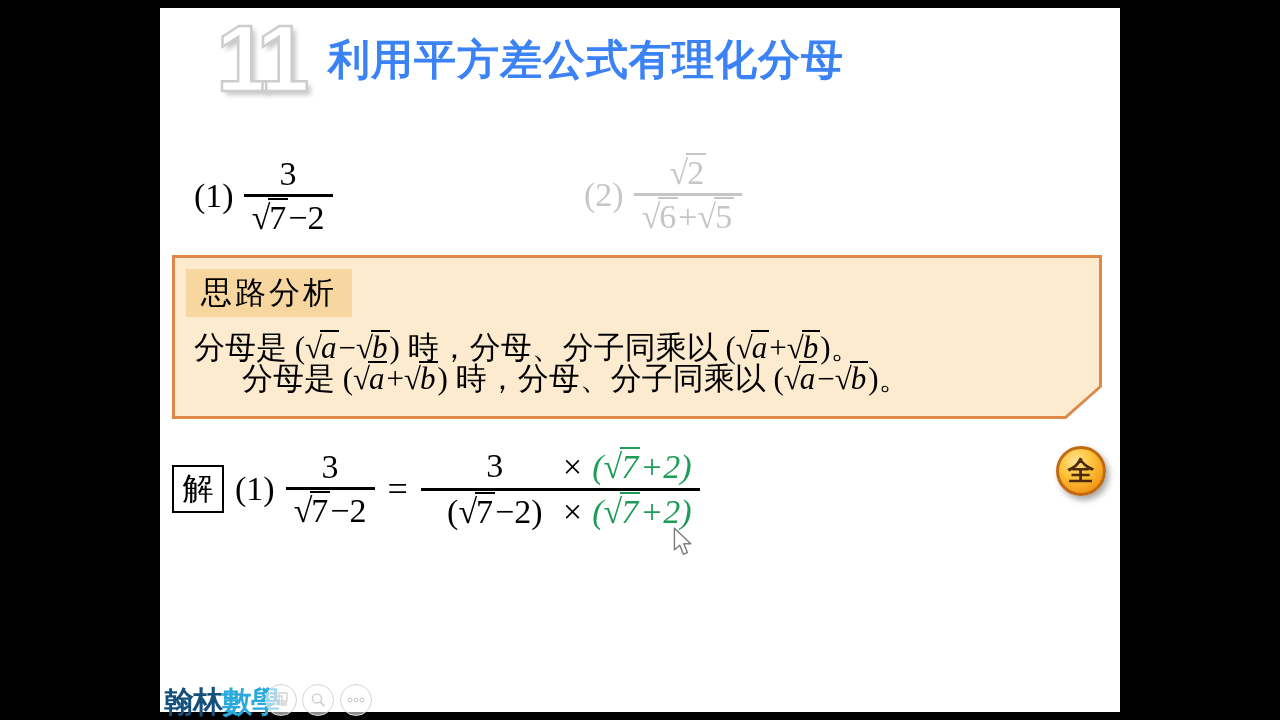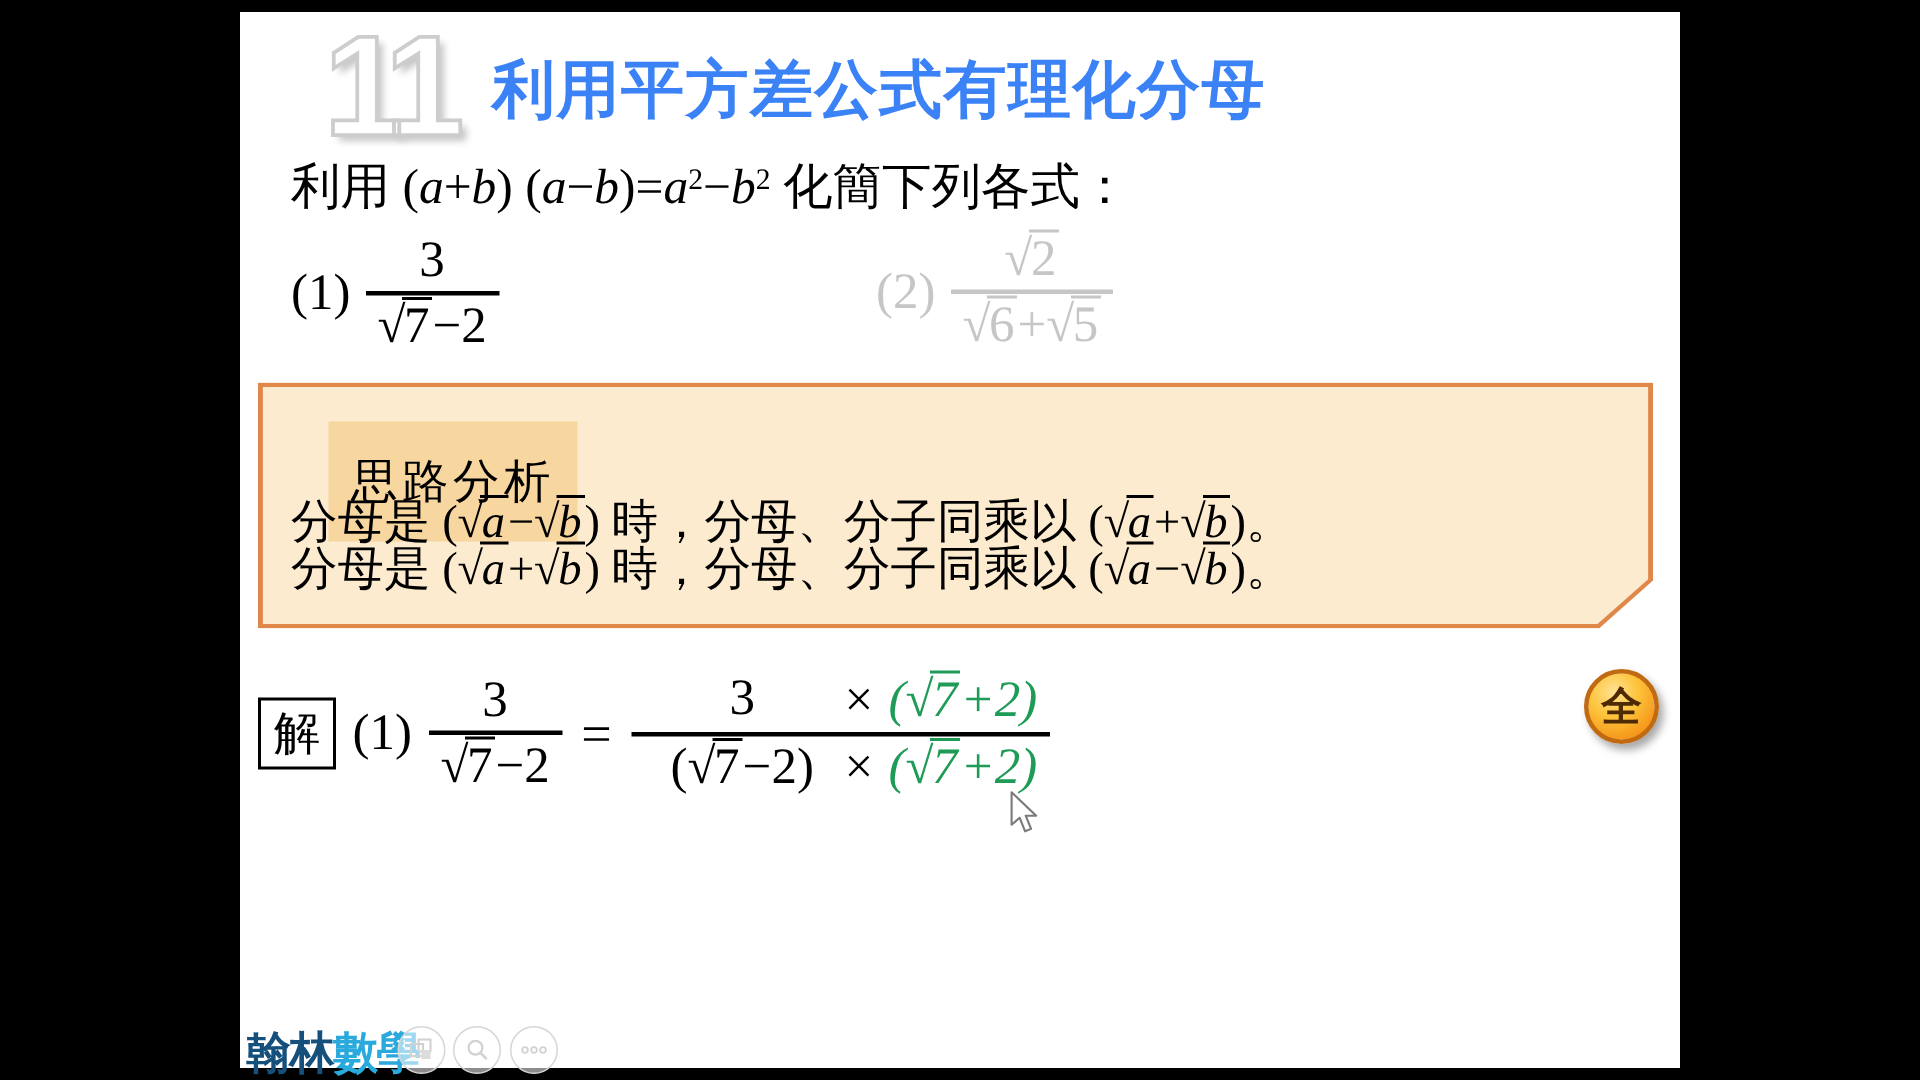--- a/index.html
+++ b/index.html
@@ -69,7 +69,6 @@
   <div id="title-num">11</div>
   <h1 id="title-text">利用平方差公式有理化分母</h1>
 
-  <div id="intro"><span>利用 (</span><span class="it">a</span><span>+</span><span class="it">b</span><span>) (</span><span class="it">a</span><span>−</span><span class="it">b</span><span>)=</span><span class="it">a</span><span class="sup">2</span><span>−</span><span class="it">b</span><span class="sup">2</span><span> 化簡下列各式：</span></div>
 
   <div id="p1" class="prob">
     <span class="plabel">(1)</span>

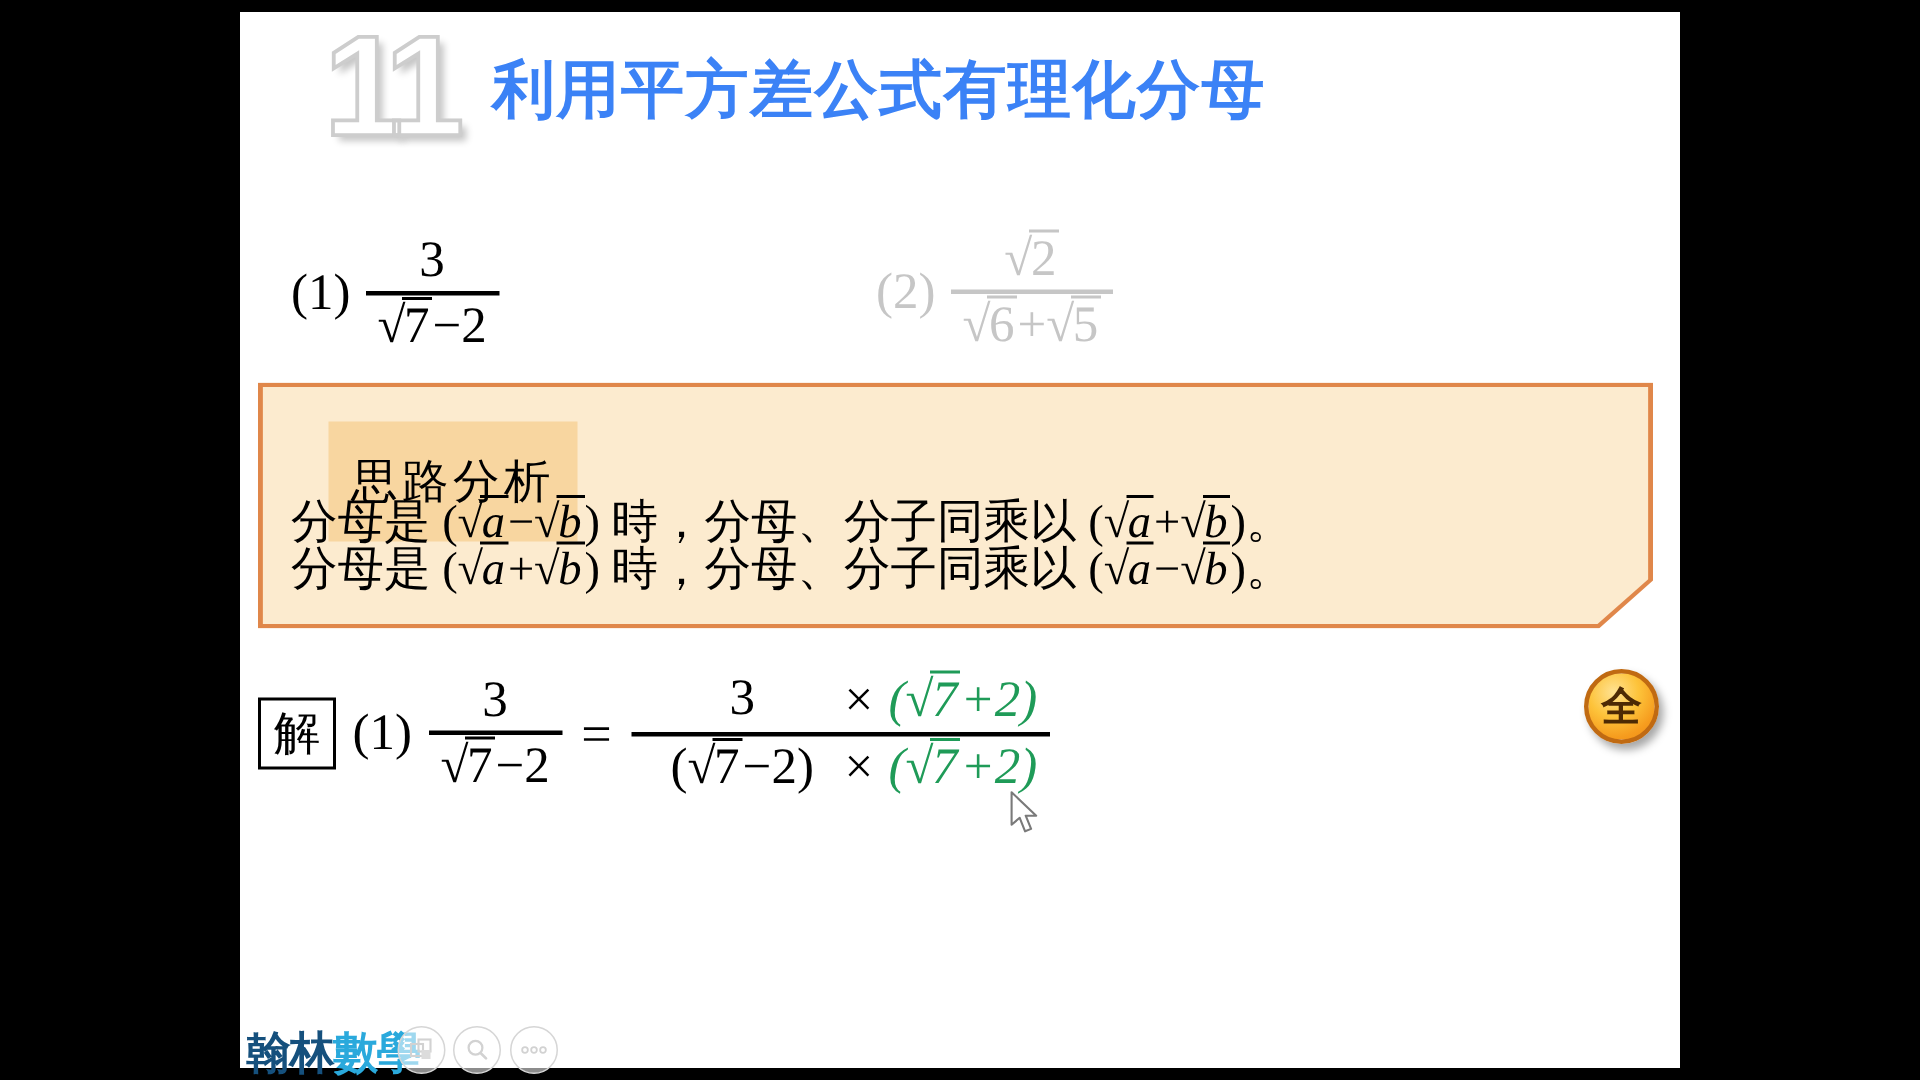--- a/index.html
+++ b/index.html
@@ -31,8 +31,8 @@
            clip-path:polygon(0 0,100% 0,100% calc(100% - 32px),calc(100% - 36px) 100%,0 100%);}
   #callout-inner{position:absolute;left:3px;top:3px;right:3px;bottom:3px;background:var(--callout_bg);
            clip-path:polygon(0 0,100% 0,100% calc(100% - 30px),calc(100% - 34px) 100%,0 100%);}
-  #callout-label{position:absolute;left:14px;top:26px;background:var(--label_bg);font-size:31px;
-           padding:19px 15px;letter-spacing:3px;margin-left:33px;}
+  #callout-label{position:absolute;left:14px;top:14px;background:var(--label_bg);font-size:31px;
+           padding:3px 15px;letter-spacing:3px;}
   .callout-line{position:absolute;left:22px;font-size:31px;white-space:nowrap;}
   #cl1{top:72px;text-align:right;}
   #cl2{top:103px;}

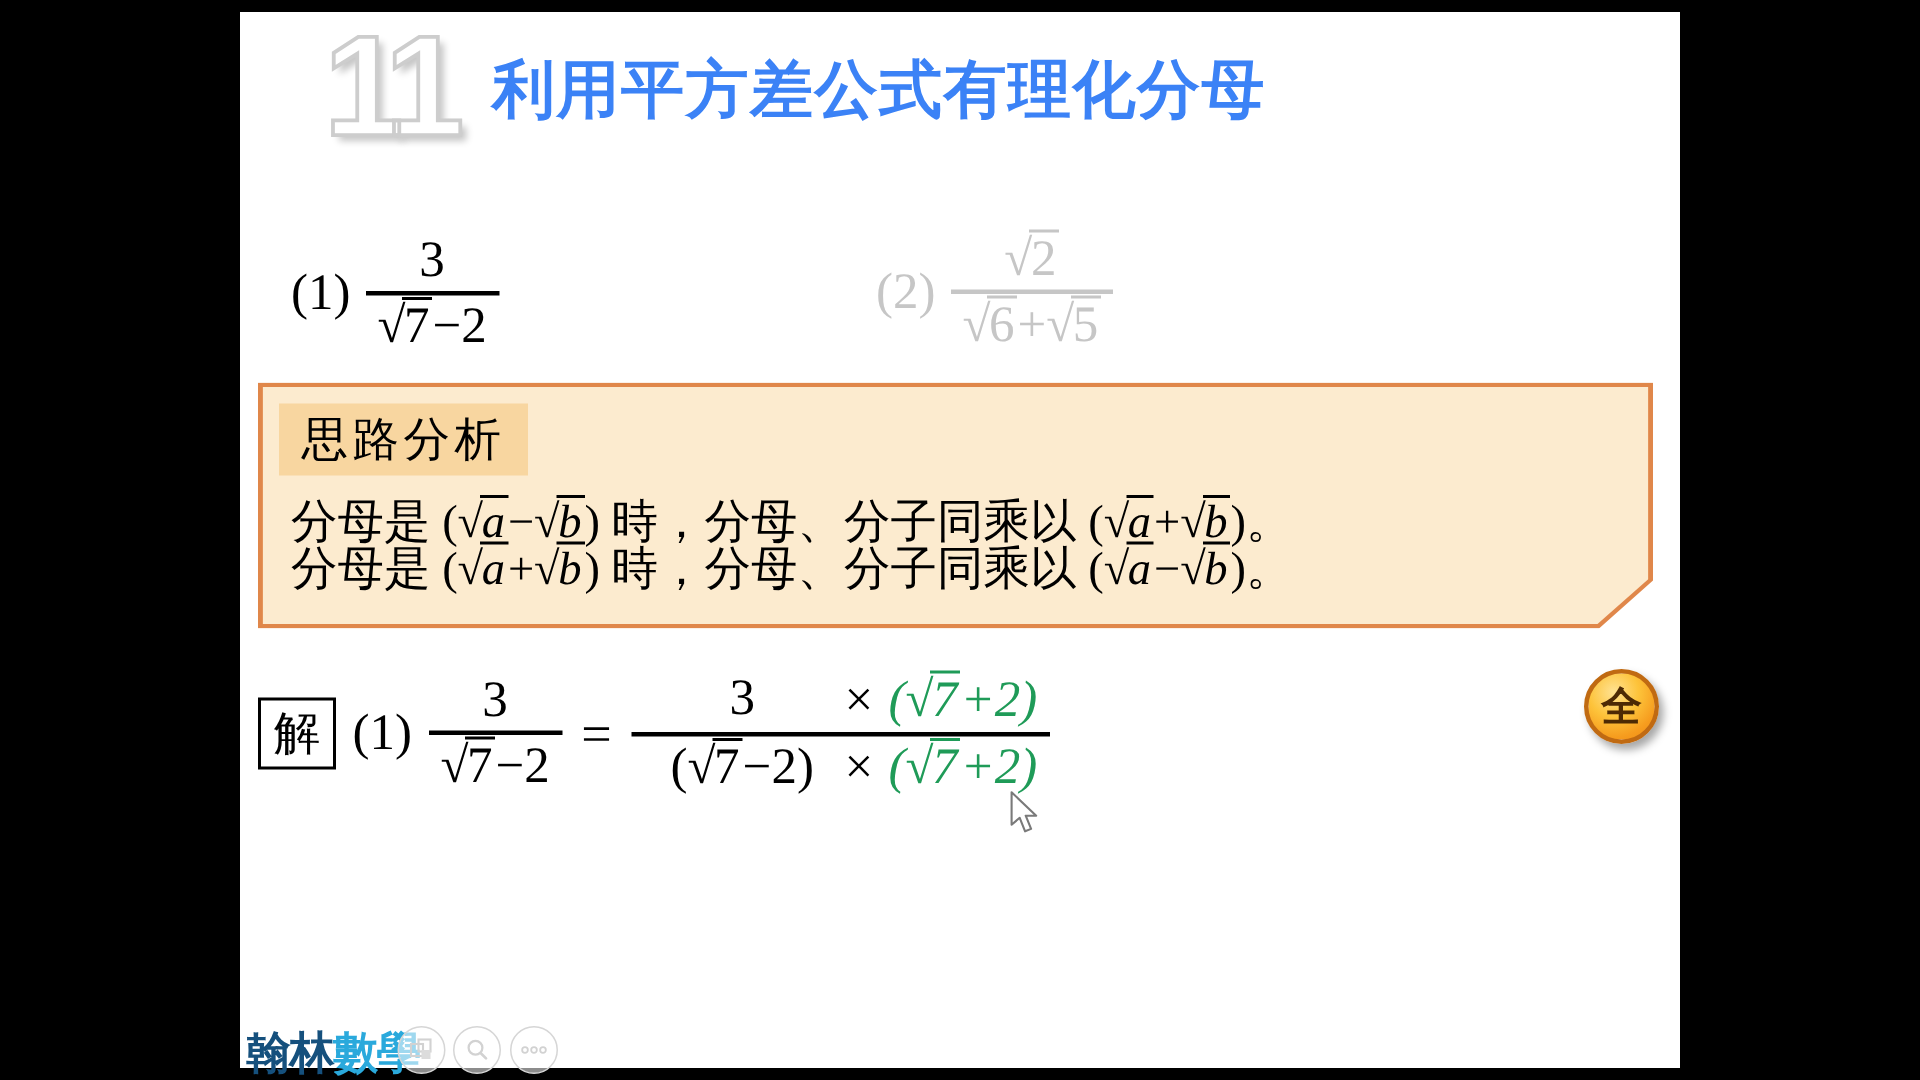--- a/index.html
+++ b/index.html
@@ -35,7 +35,7 @@
            padding:3px 15px;letter-spacing:3px;}
   .callout-line{position:absolute;left:22px;font-size:31px;white-space:nowrap;}
   #cl1{top:72px;text-align:right;}
-  #cl2{top:103px;}
+  #cl2{top:103px;margin-left:48px;}
   
   #solution{position:absolute;left:12px;top:427px;height:108px;display:flex;align-items:center;gap:11px;}
   #solve-box{display:inline-flex;align-items:center;justify-content:center;width:48px;height:44px;

